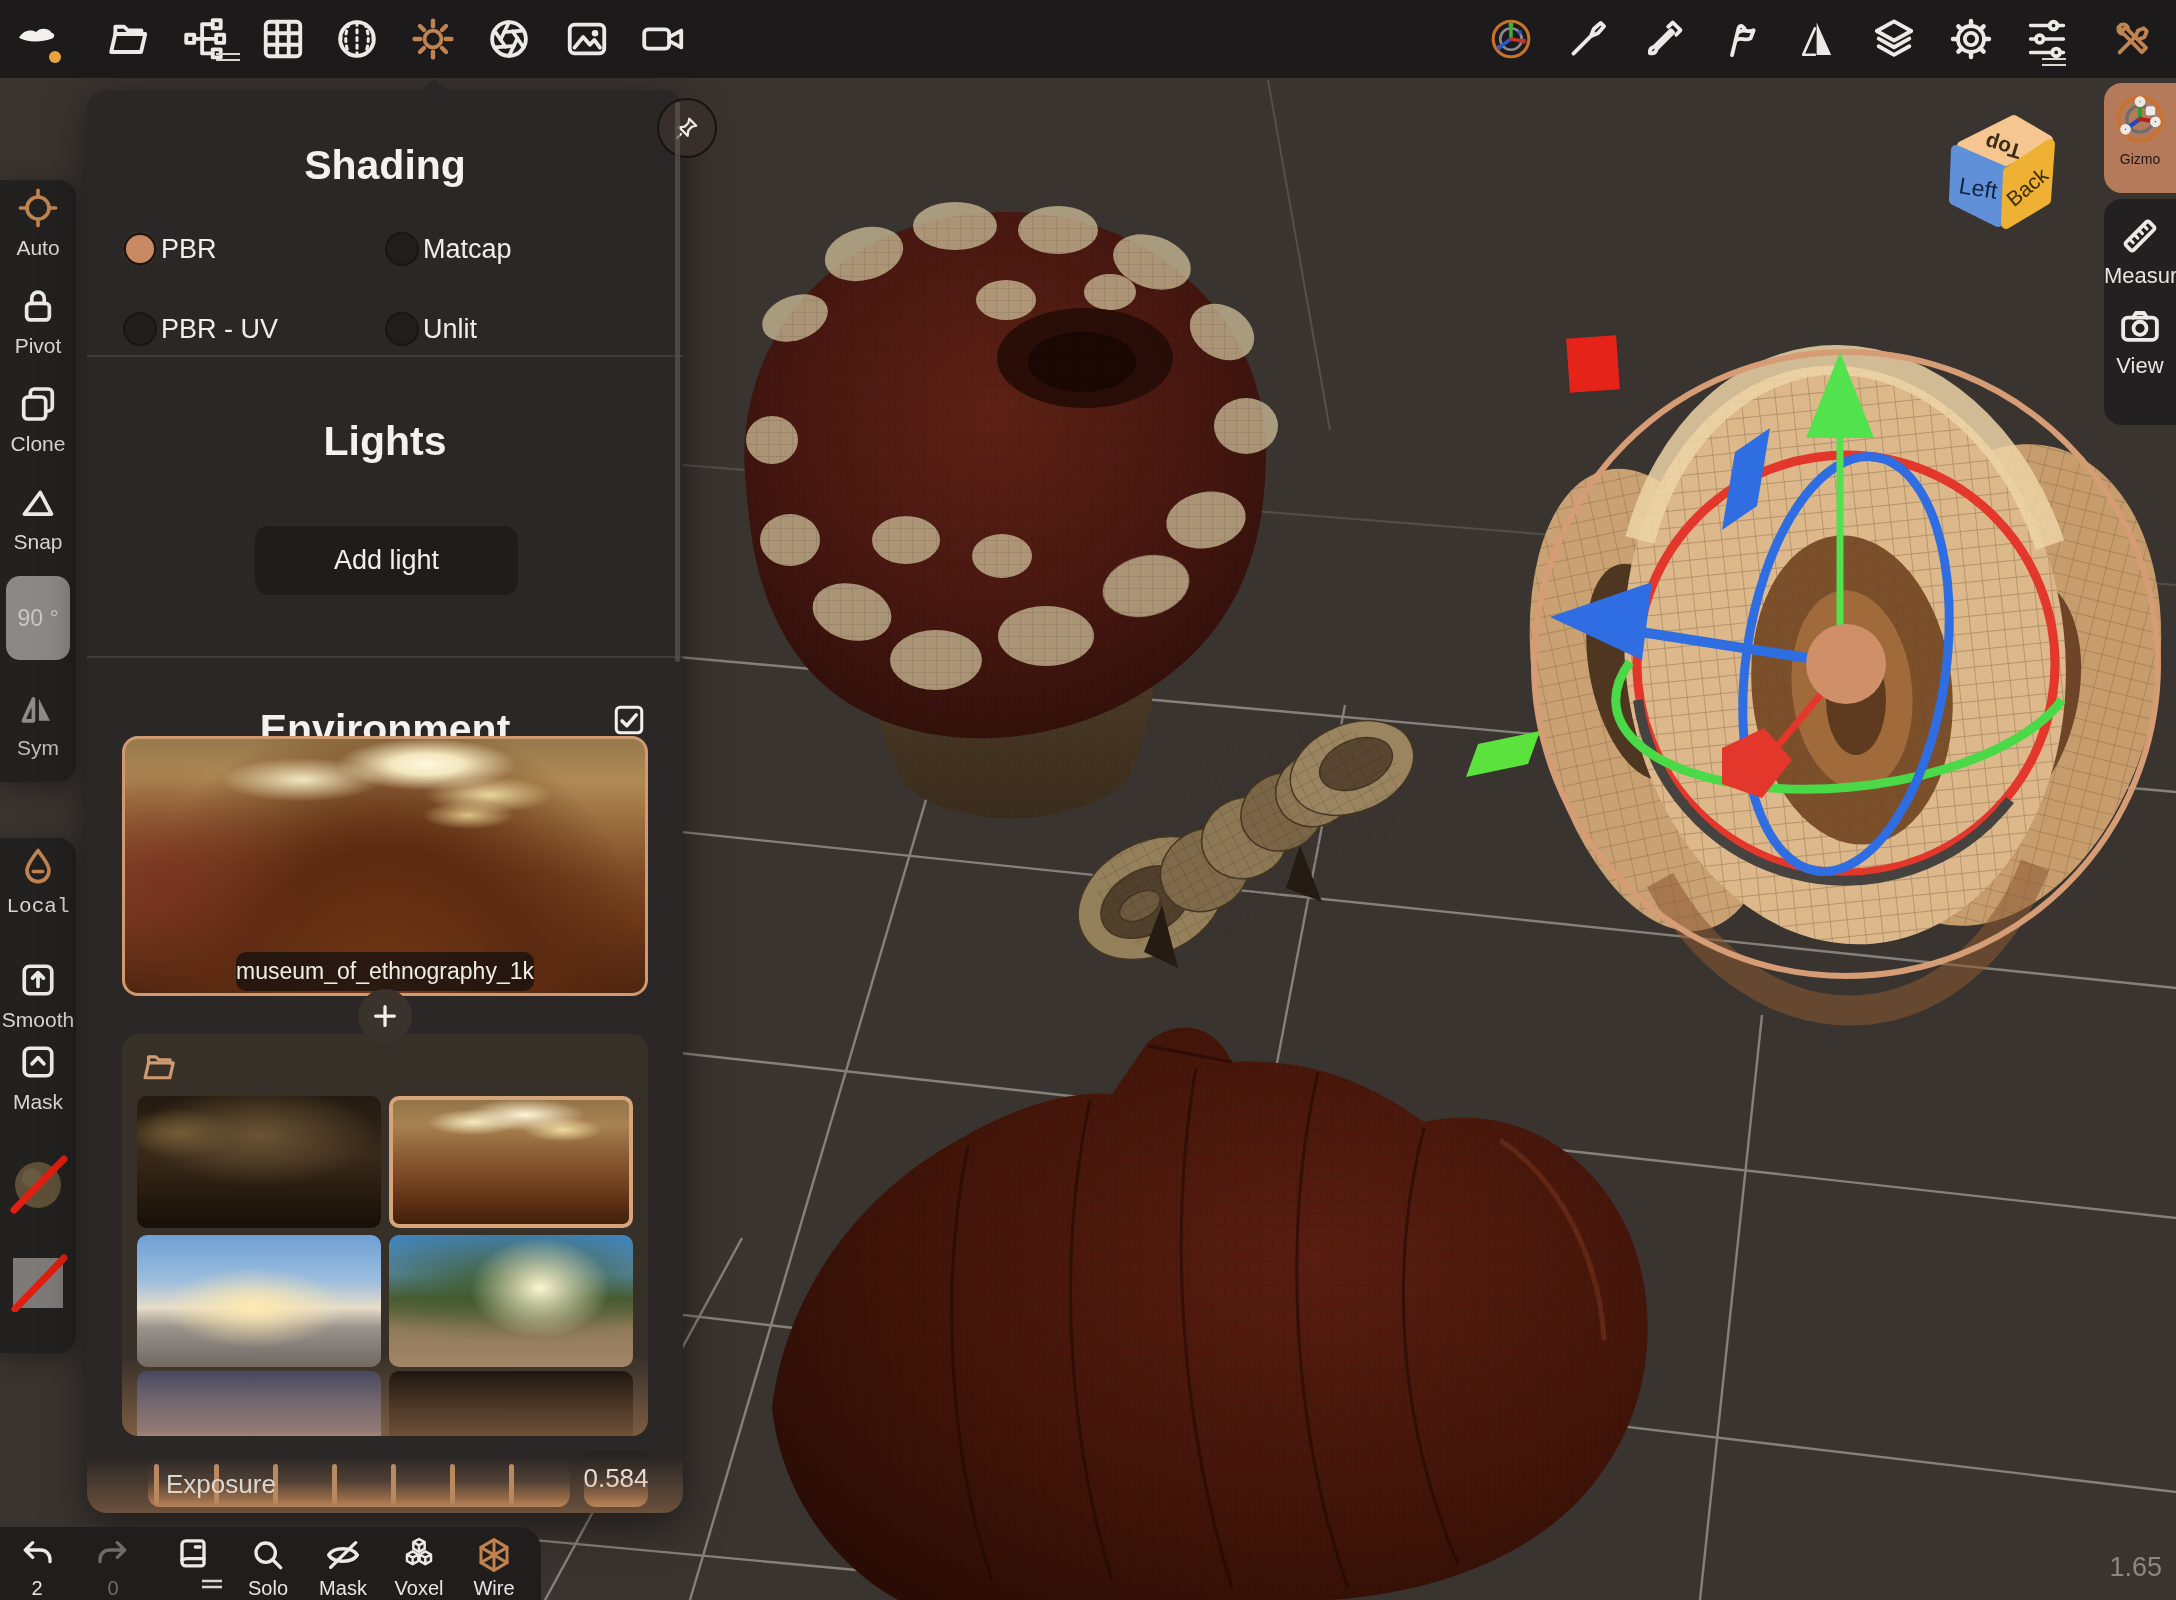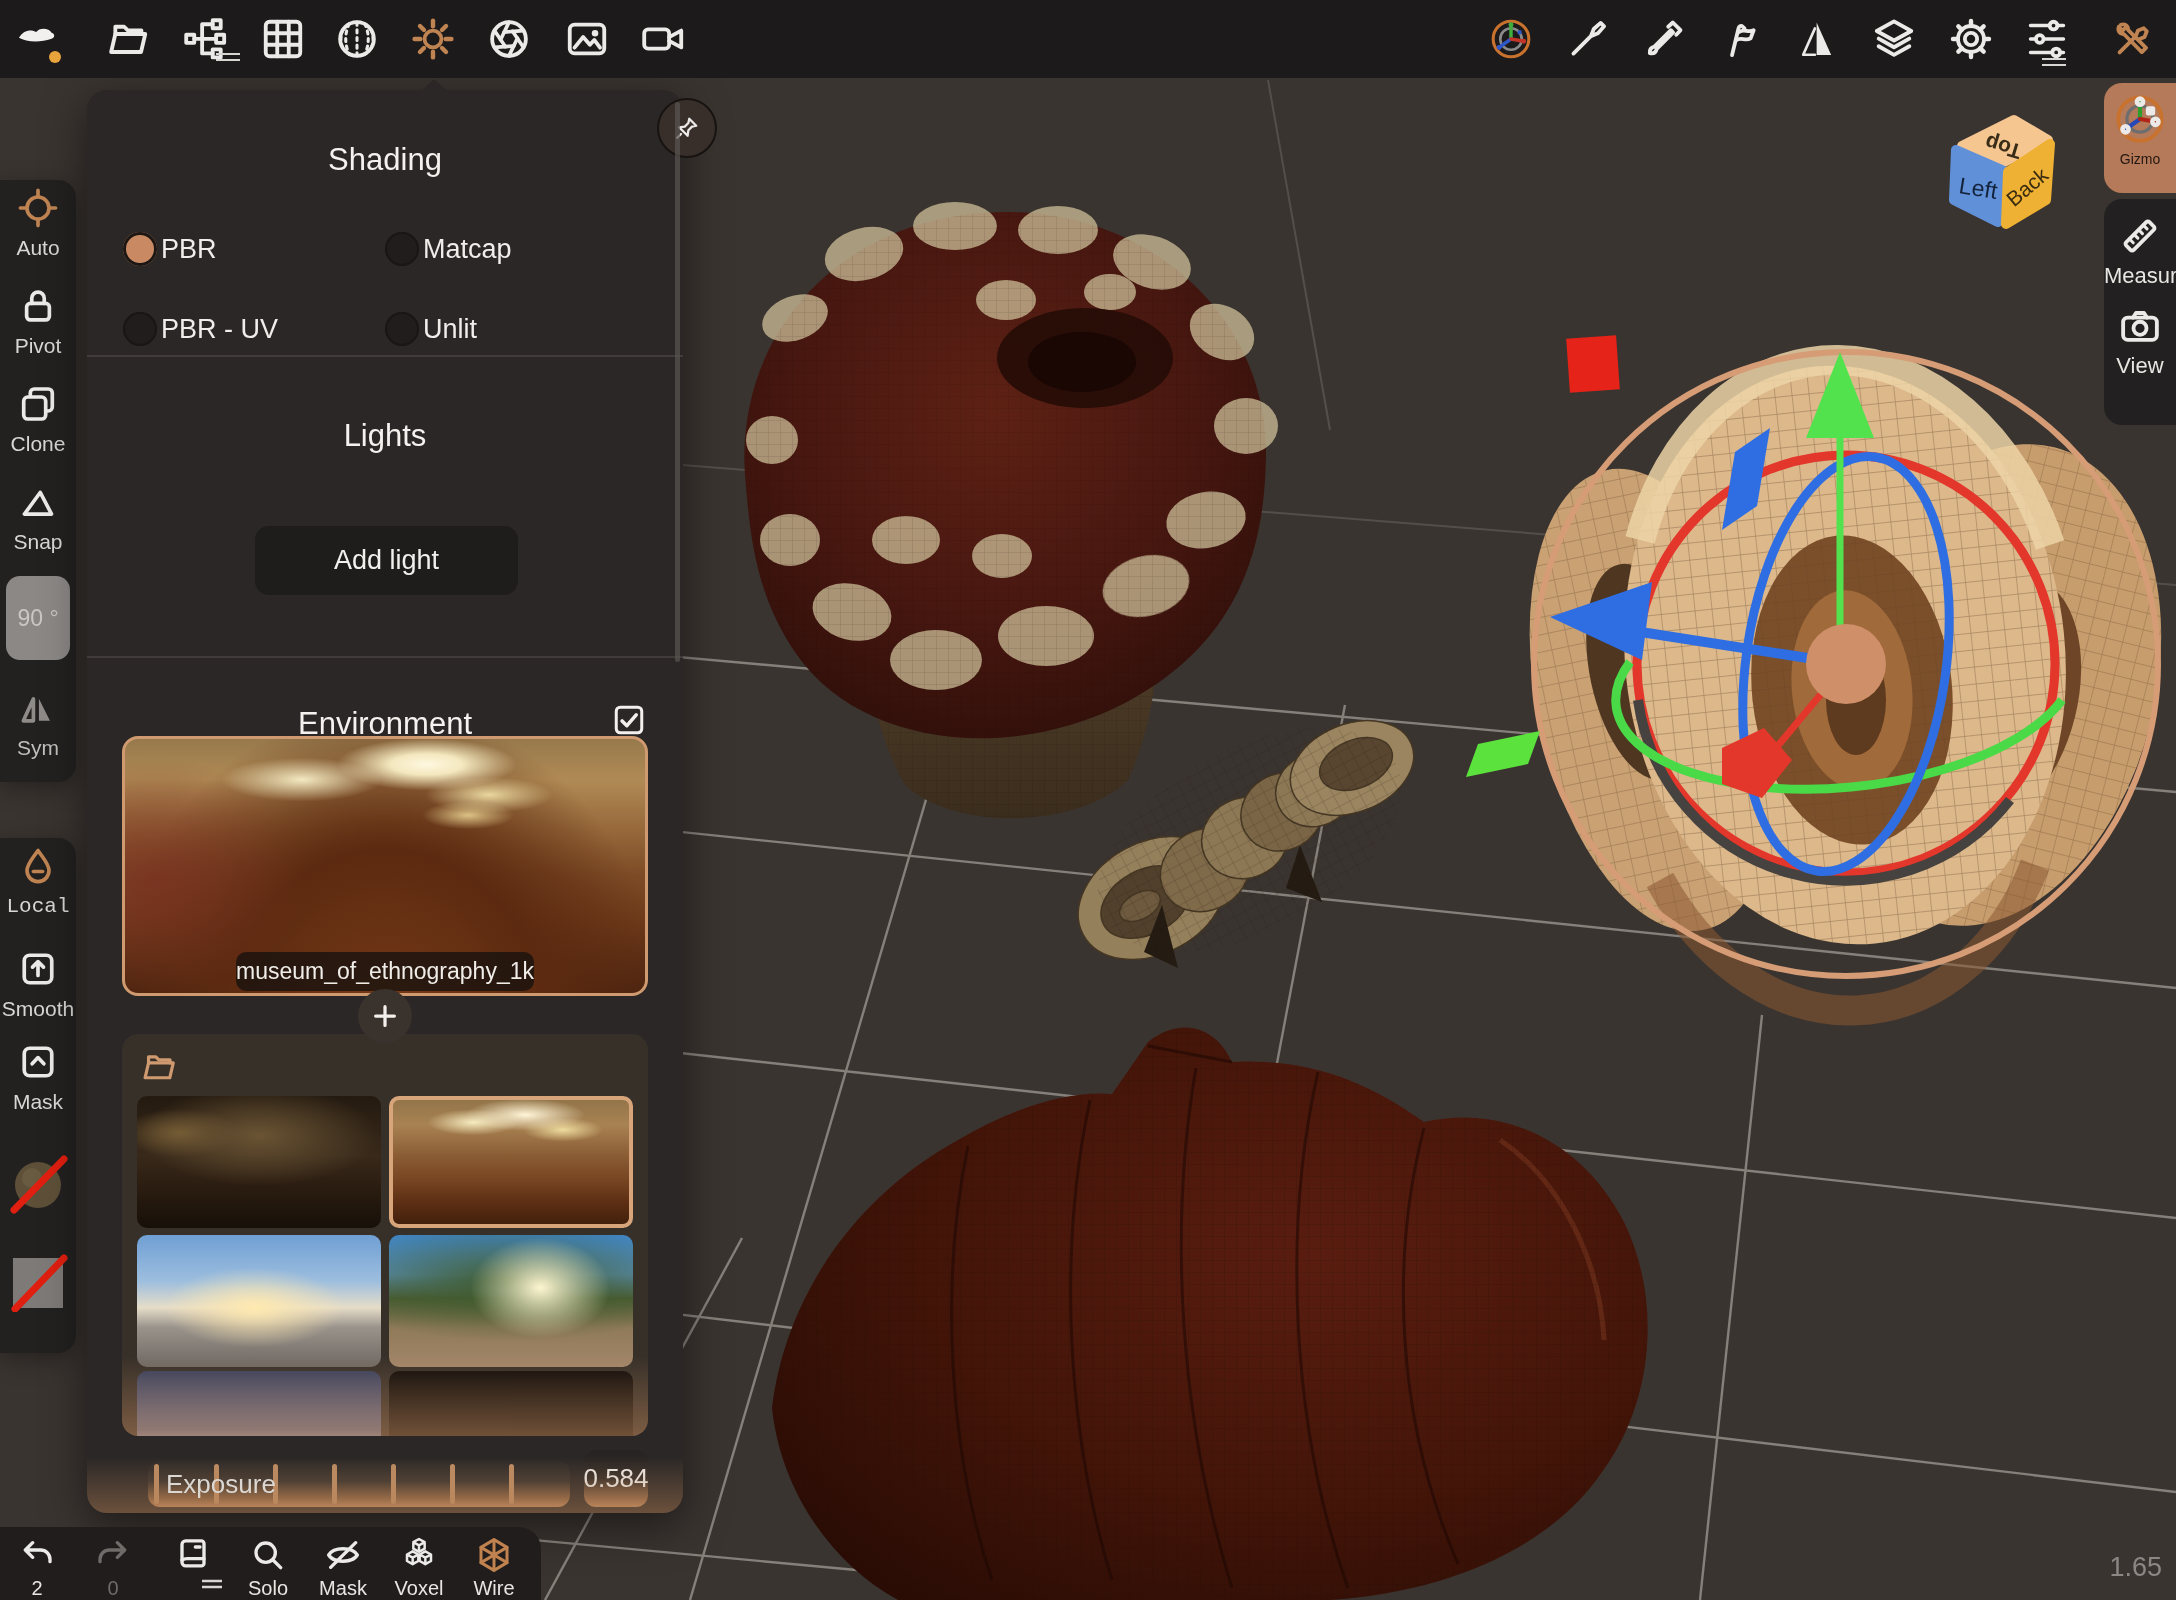--- a/index.html
+++ b/index.html
@@ -35,7 +35,7 @@
               border-radius:20px;z-index:20;box-shadow:0 12px 44px rgba(0,0,0,.5);}
   .notch{position:absolute;left:334px;top:-11px;width:0;height:0;
          border-left:13px solid transparent;border-right:13px solid transparent;border-bottom:12px solid #2b2726;}
-  .sec-title{position:absolute;left:0;width:100%;text-align:center;font-size:31px;font-weight:normal;color:#f4f1ee;}
+  .sec-title{position:absolute;left:0;width:100%;text-align:center;font-size:41px;font-weight:bold;color:#f4f1ee;}
   .divider{position:absolute;left:0;width:100%;height:2px;background:#413c39;}
   .pin-btn{position:absolute;left:570px;top:8px;width:56px;height:56px;border-radius:50%;background:#382f2b;
            border:2px solid #161311;display:flex;align-items:center;justify-content:center;}

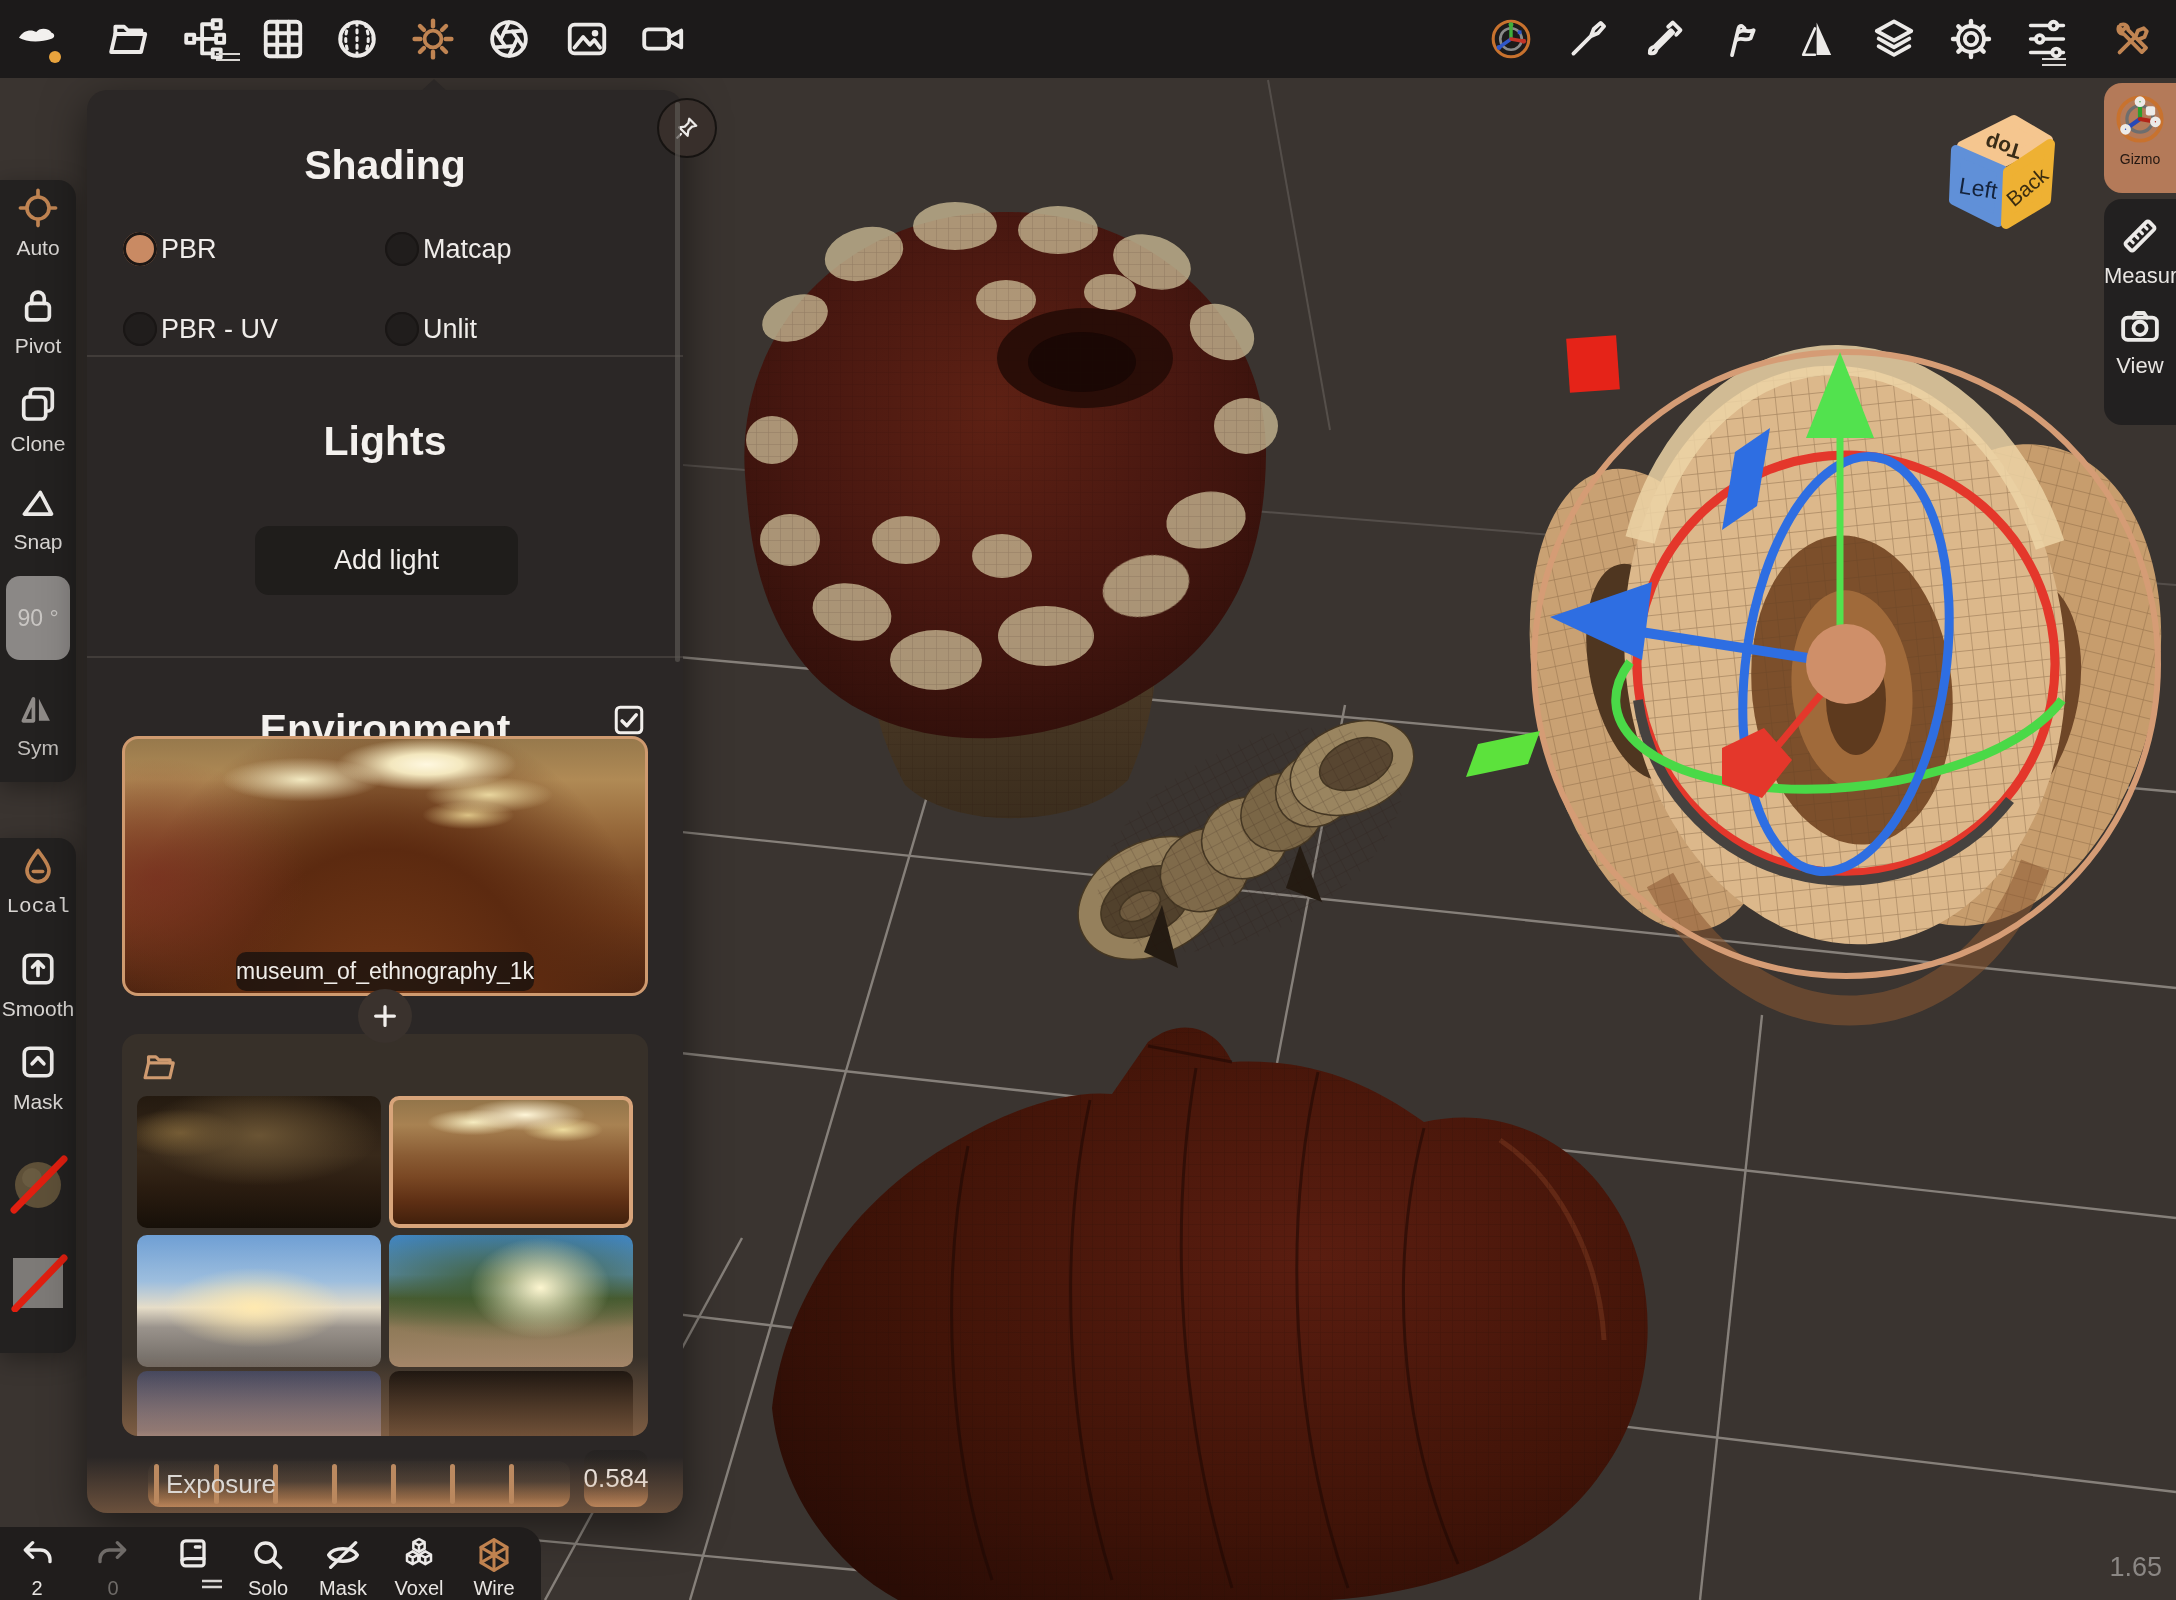--- a/index.html
+++ b/index.html
@@ -474,7 +474,7 @@
           </svg></span>
       <div class="rail-label">Local</div>
     </div>
-    <div class="rail-item" style="top:109px;">
+    <div class="rail-item" style="top:120px;">
       <span class="ico"><svg viewBox="0 0 24 24">
             <rect x="4.5" y="4.5" width="15" height="15" rx="3"></rect>
             <path d="M12 15.5 V8.5 M9 11 L12 8 L15 11"></path>

